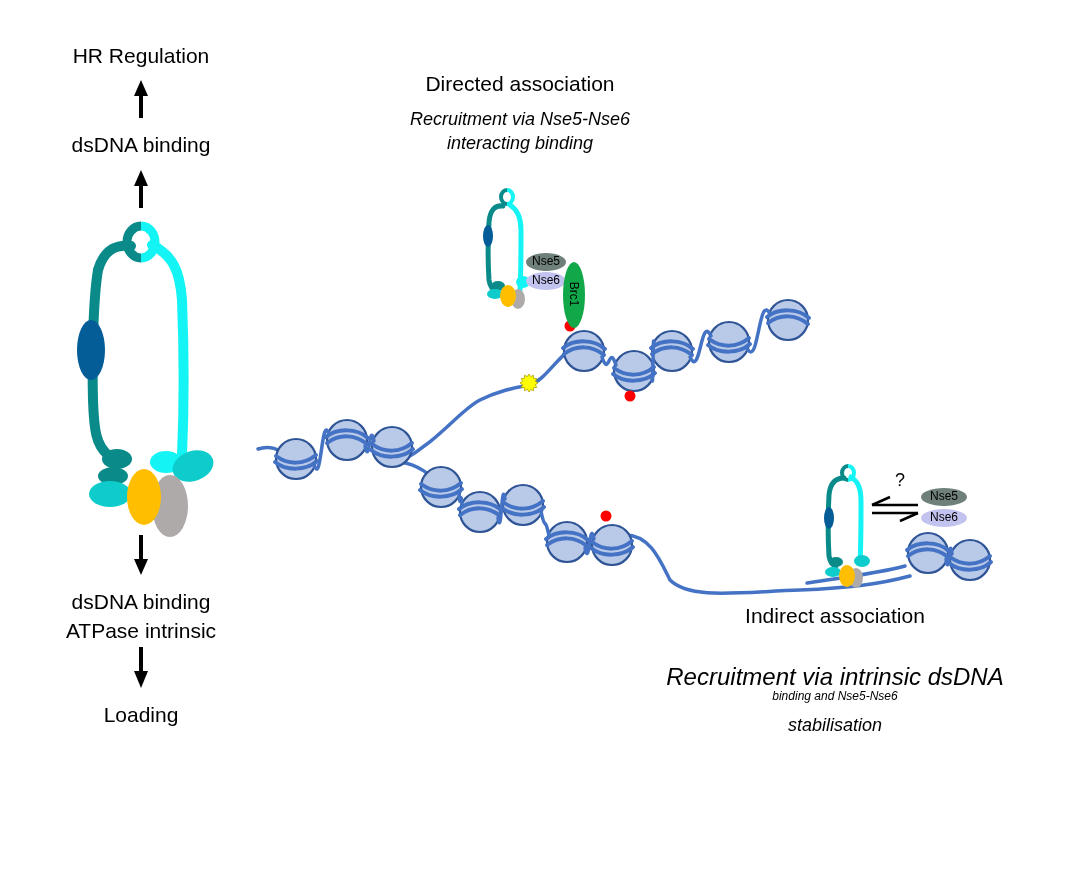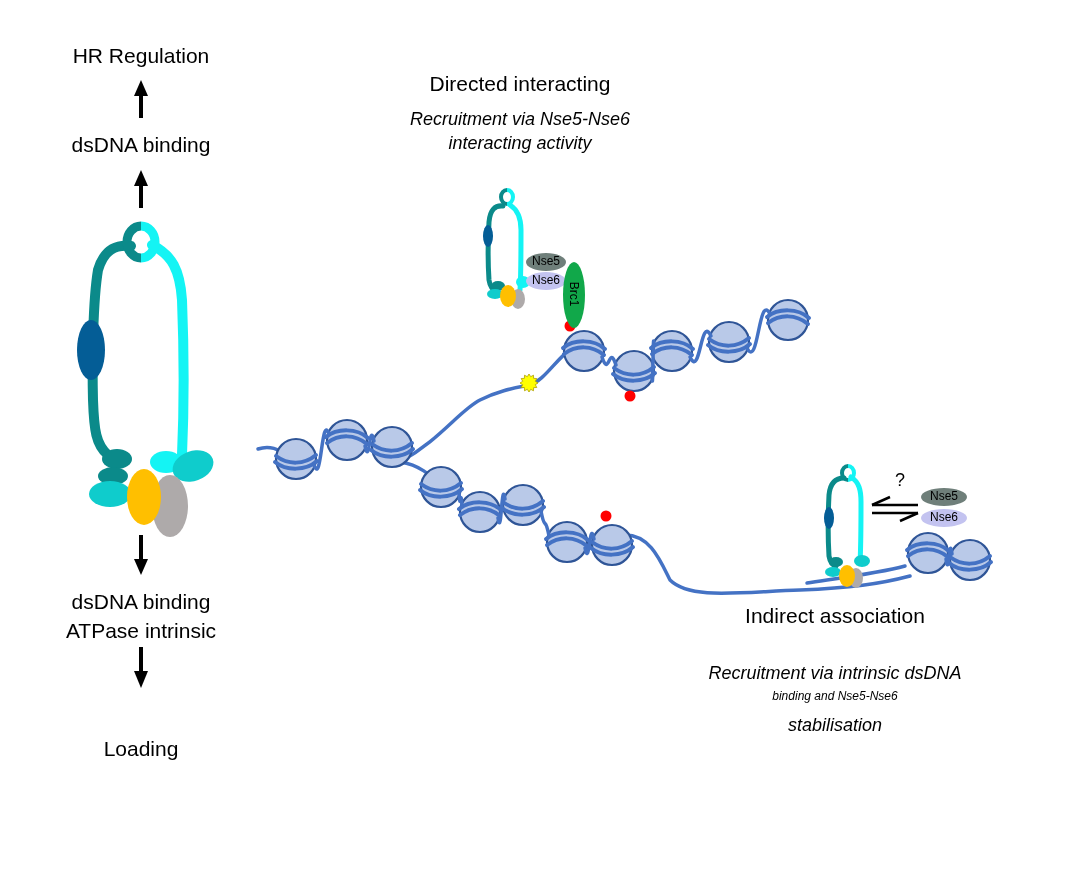--- a/index.html
+++ b/index.html
@@ -167,7 +167,7 @@
 <div class="lbl" style="left:30px; top:619px; width:222px; font-size:21px;">ATPase intrinsic</div>
 <div class="lbl bold" style="left:40px; top:737px; width:202px; font-size:21px;">Loading</div>
 
-<div class="lbl bold" style="left:380px; top:72px; width:280px; font-size:21px;">Directed interacting</div>
+<div class="lbl bold" style="left:380px; top:72px; width:280px; font-size:21px;">Directed association</div>
 <div class="lbl it" style="left:370px; top:109px; width:300px; font-size:18px;font-style:italic;">Recruitment via Nse5-Nse6</div>
 <div class="lbl it" style="left:370px; top:133px; width:300px; font-size:18px;">interacting activity</div>
 

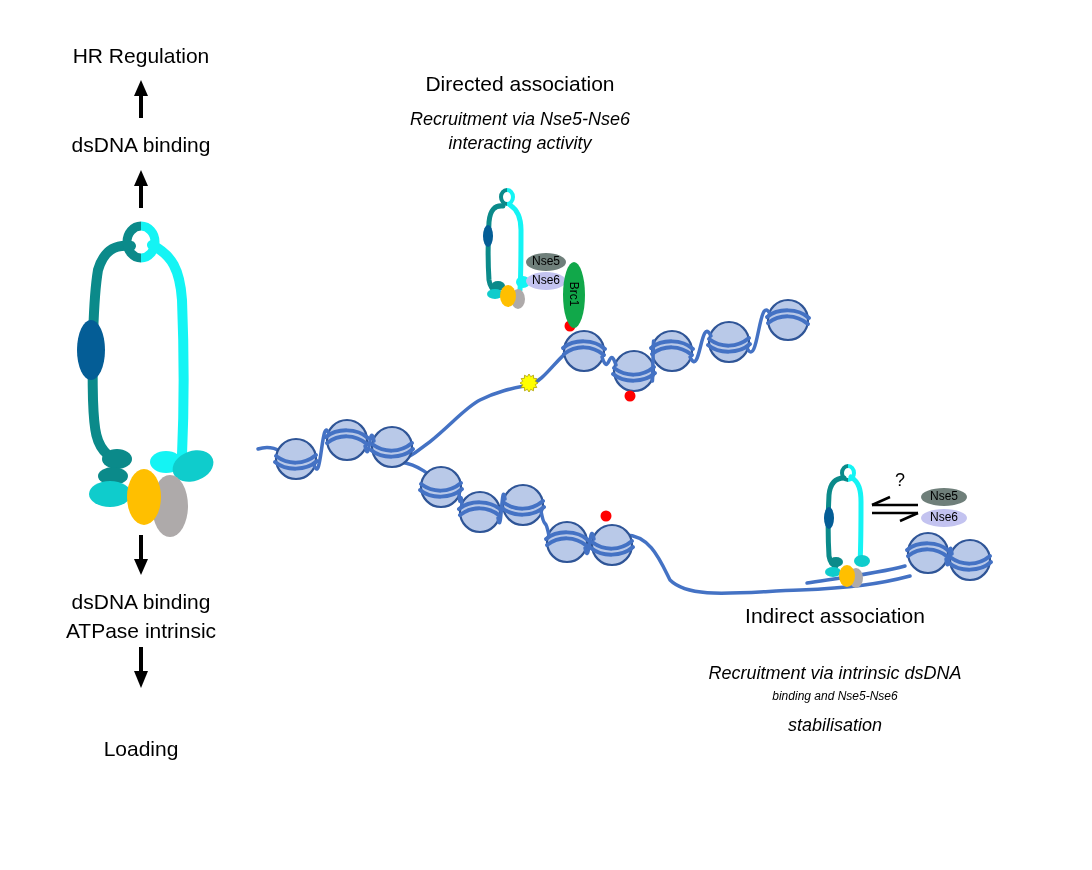--- a/index.html
+++ b/index.html
@@ -169,7 +169,7 @@
 
 <div class="lbl bold" style="left:380px; top:72px; width:280px; font-size:21px;">Directed association</div>
 <div class="lbl it" style="left:370px; top:109px; width:300px; font-size:18px;font-style:italic;">Recruitment via Nse5-Nse6</div>
-<div class="lbl it" style="left:370px; top:133px; width:300px; font-size:18px;">interacting activity</div>
+<div class="lbl it" style="left:370px; top:133px; width:300px; font-size:18px;">interacting binding</div>
 
 <div class="lbl" style="left:526px; top:254px; width:40px; font-size:12px;">Nse5</div>
 <div class="lbl" style="left:526px; top:273px; width:40px; font-size:12px;">Nse6</div>

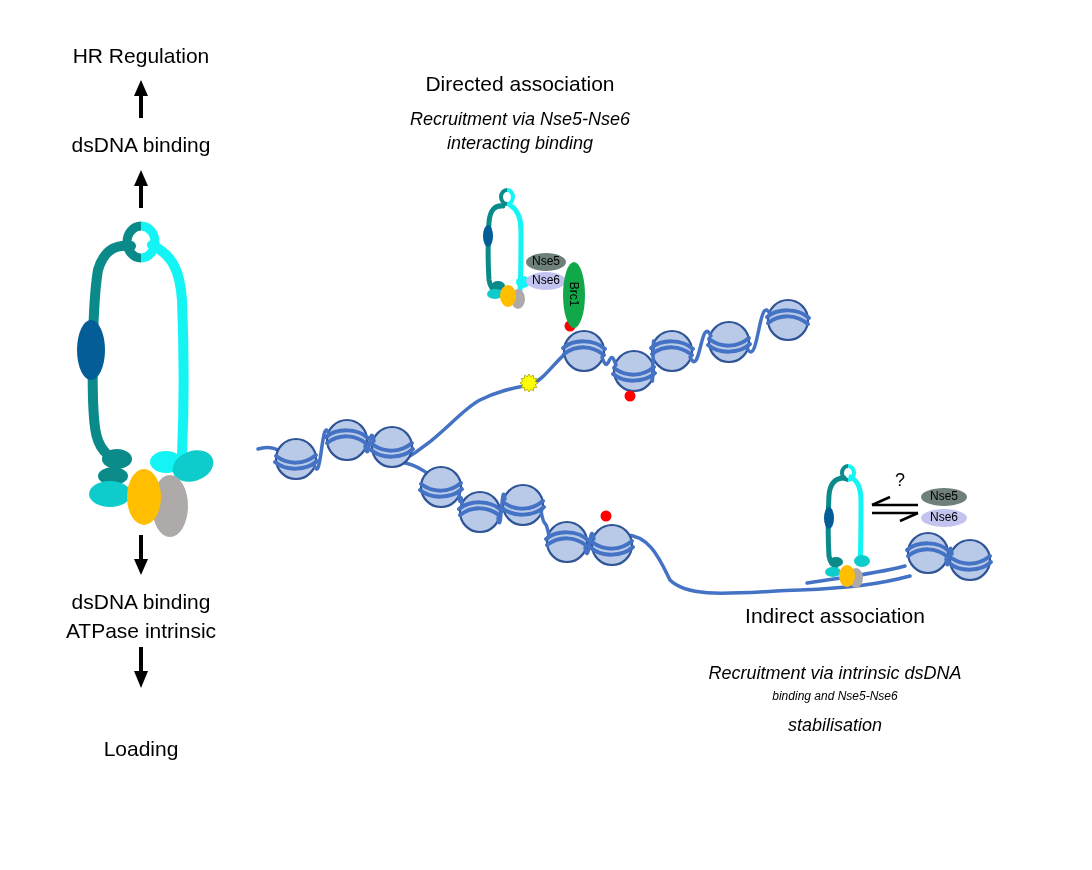--- a/index.html
+++ b/index.html
@@ -180,7 +180,7 @@
 <div class="lbl" style="left:921px; top:510px; width:46px; font-size:12px;">Nse6</div>
 
 <div class="lbl bold" style="left:690px; top:604px; width:290px; font-size:21px;">Indirect association</div>
-<div class="lbl it" style="left:660px; top:663px; width:350px; font-size:18px;">Recruitment via intrinsic dsDNA</div>
+<div class="lbl it" style="left:660px; top:663px; width:350px; font-size:24px;">Recruitment via intrinsic dsDNA</div>
 <div class="lbl it" style="left:660px; top:689px; width:350px; font-size:12px;">binding and Nse5-Nse6</div>
 <div class="lbl it" style="left:660px; top:715px; width:350px; font-size:18px;">stabilisation</div>
 

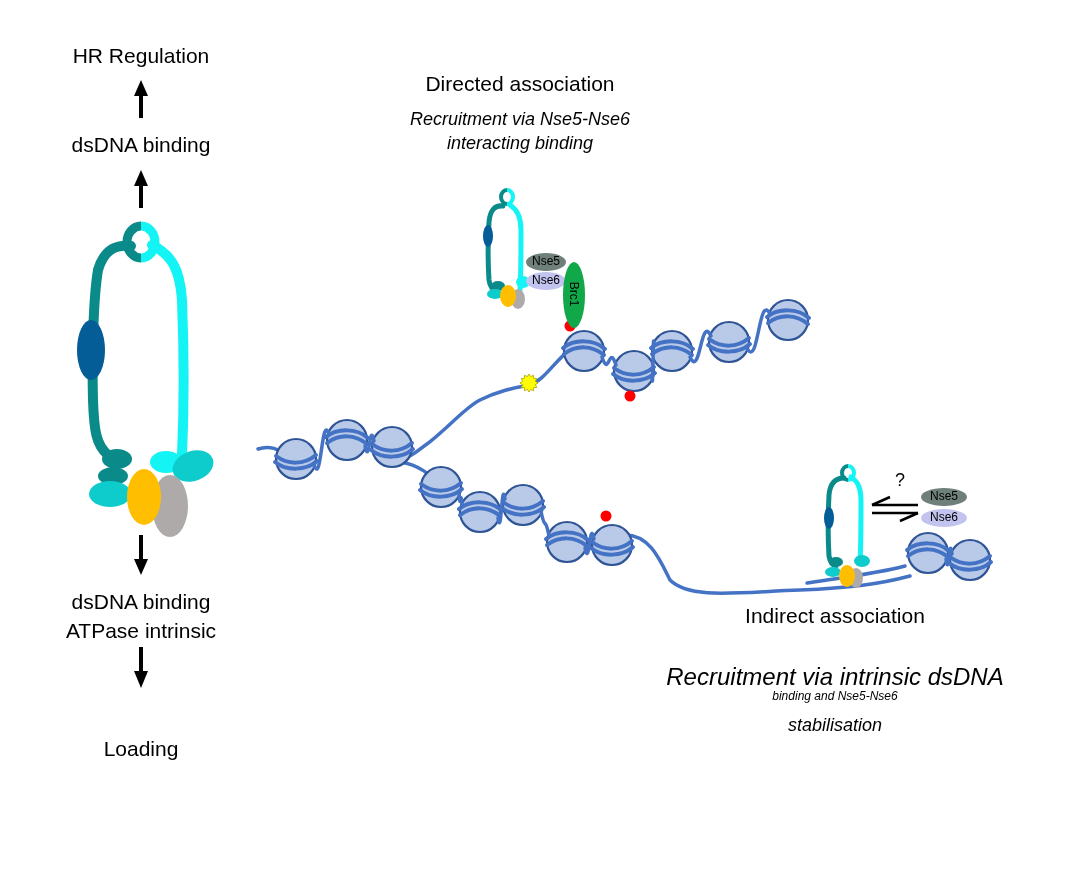--- a/index.html
+++ b/index.html
@@ -165,7 +165,7 @@
 <div class="lbl" style="left:40px; top:133px; width:202px; font-size:21px;">dsDNA binding</div>
 <div class="lbl" style="left:30px; top:590px; width:222px; font-size:21px;">dsDNA binding</div>
 <div class="lbl" style="left:30px; top:619px; width:222px; font-size:21px;">ATPase intrinsic</div>
-<div class="lbl bold" style="left:40px; top:737px; width:202px; font-size:21px;">Loading</div>
+<div class="lbl bold" style="left:40px; top:703px; width:202px; font-size:21px;">Loading</div>
 
 <div class="lbl bold" style="left:380px; top:72px; width:280px; font-size:21px;">Directed association</div>
 <div class="lbl it" style="left:370px; top:109px; width:300px; font-size:18px;font-style:italic;">Recruitment via Nse5-Nse6</div>

